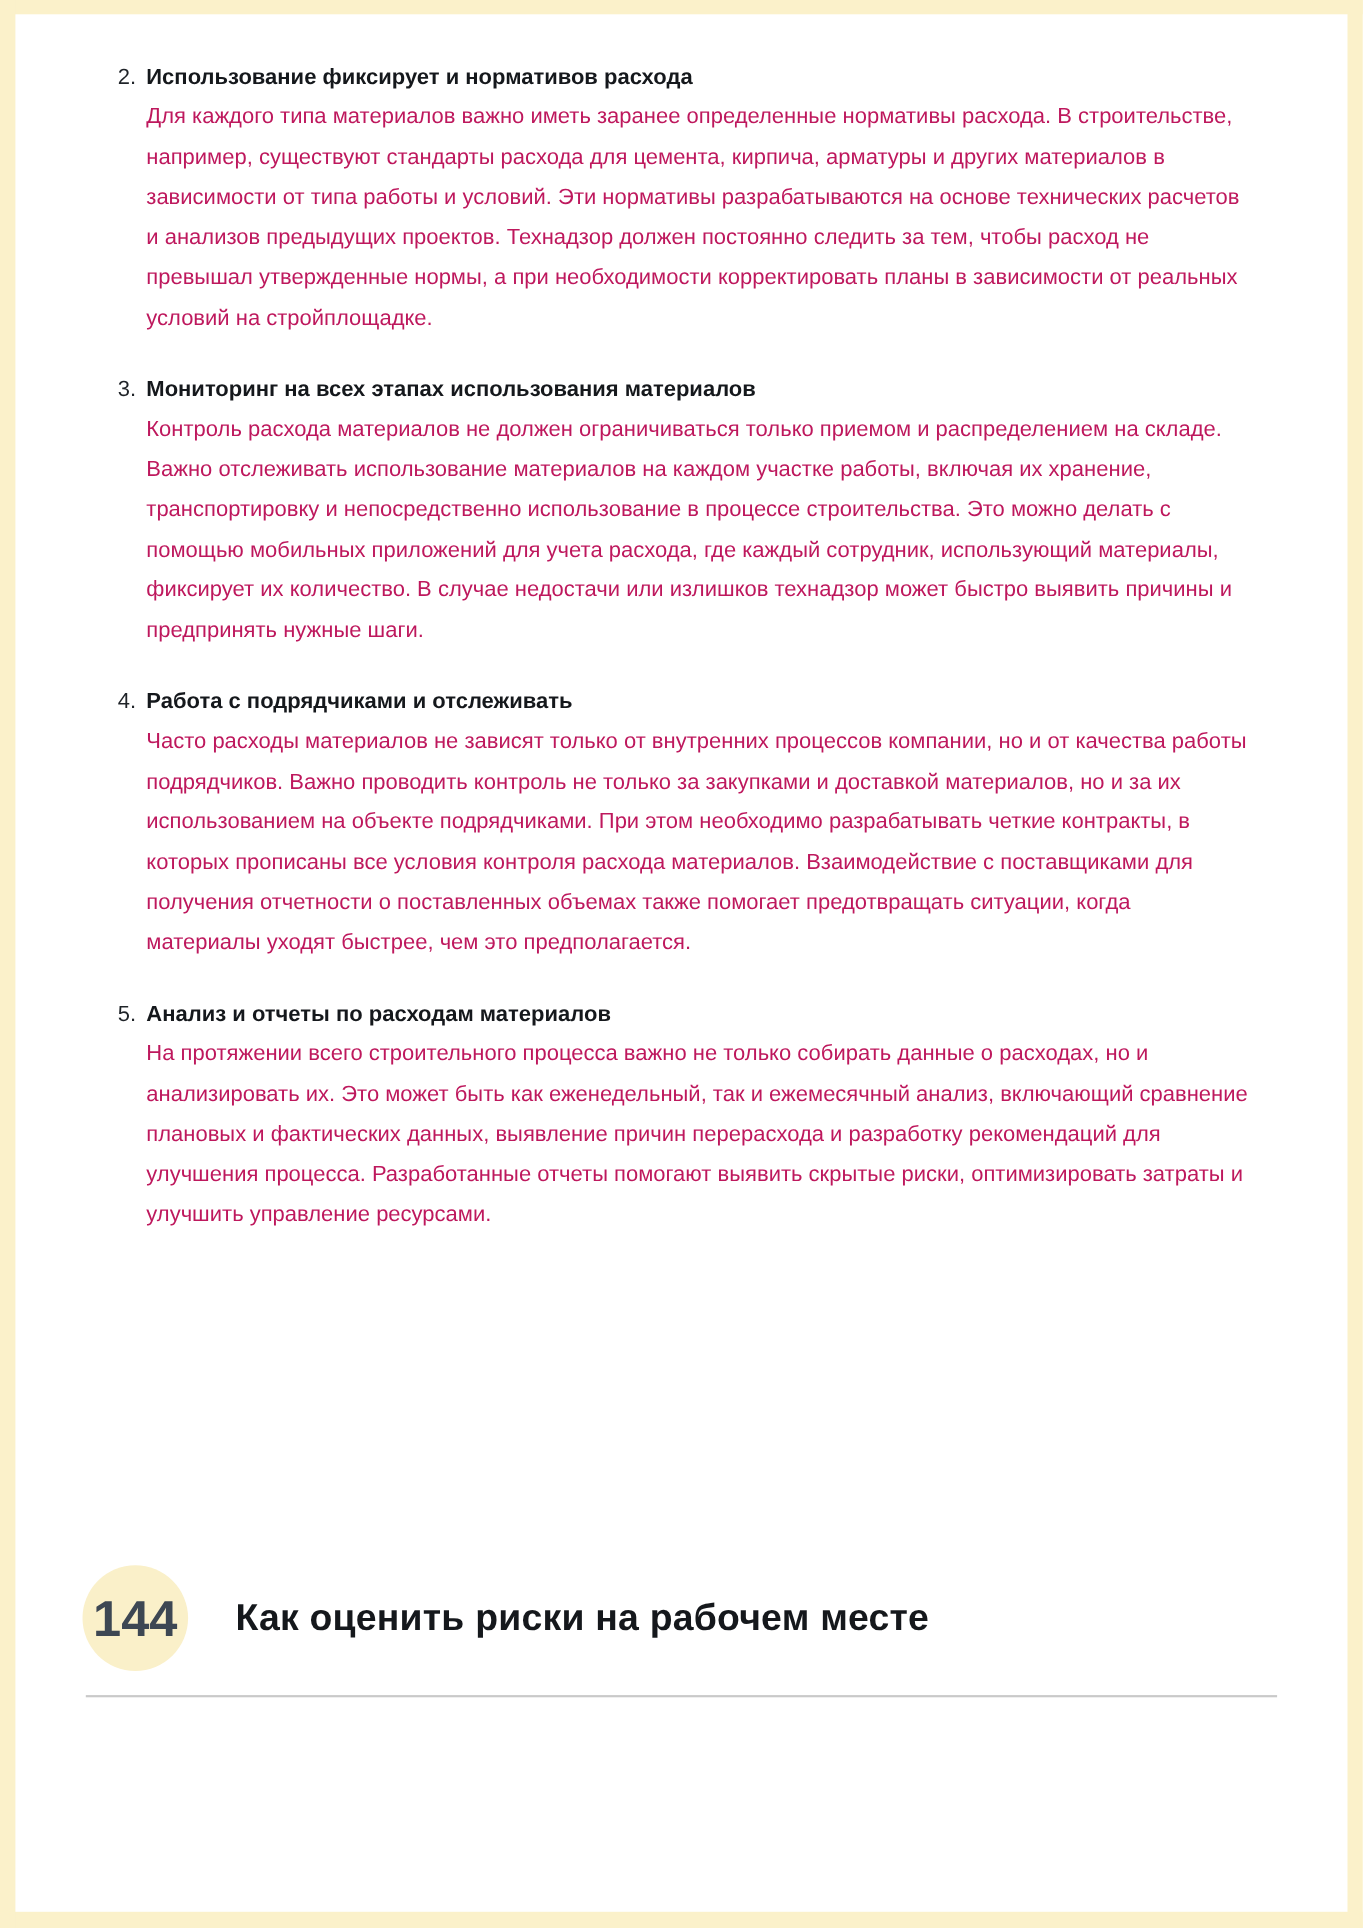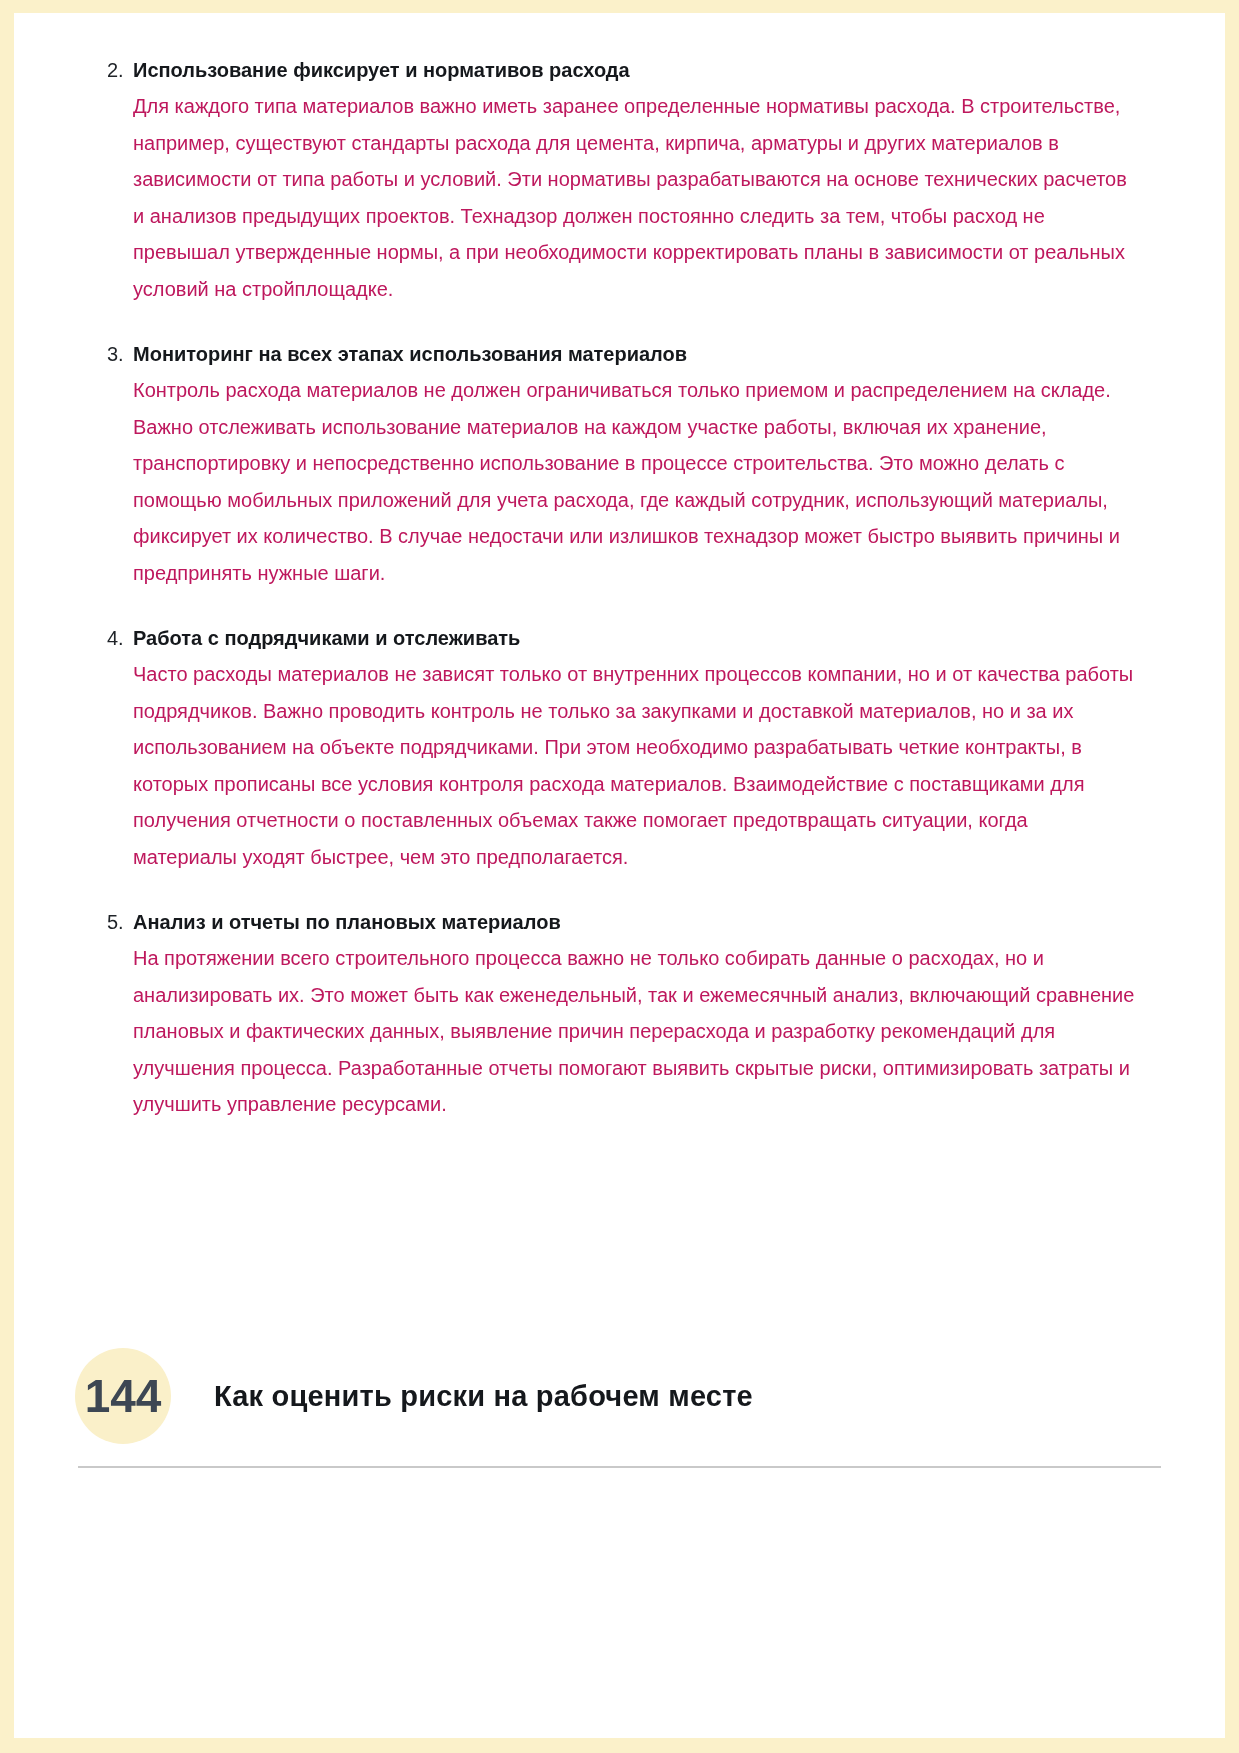--- a/index.html
+++ b/index.html
@@ -150,7 +150,7 @@
     <div class="item">
       <div class="num">5.</div>
       <div class="item-body">
-        <h3>Анализ и отчеты по плановых материалов</h3>
+        <h3>Анализ и отчеты по расходам материалов</h3>
         <p>На протяжении всего строительного процесса важно не только собирать данные о расходах, но и анализировать их. Это может быть как еженедельный, так и ежемесячный анализ, включающий сравнение плановых и фактических данных, выявление причин перерасхода и разработку рекомендаций для улучшения процесса. Разработанные отчеты помогают выявить скрытые риски, оптимизировать затраты и улучшить управление ресурсами.</p>
       </div>
     </div>

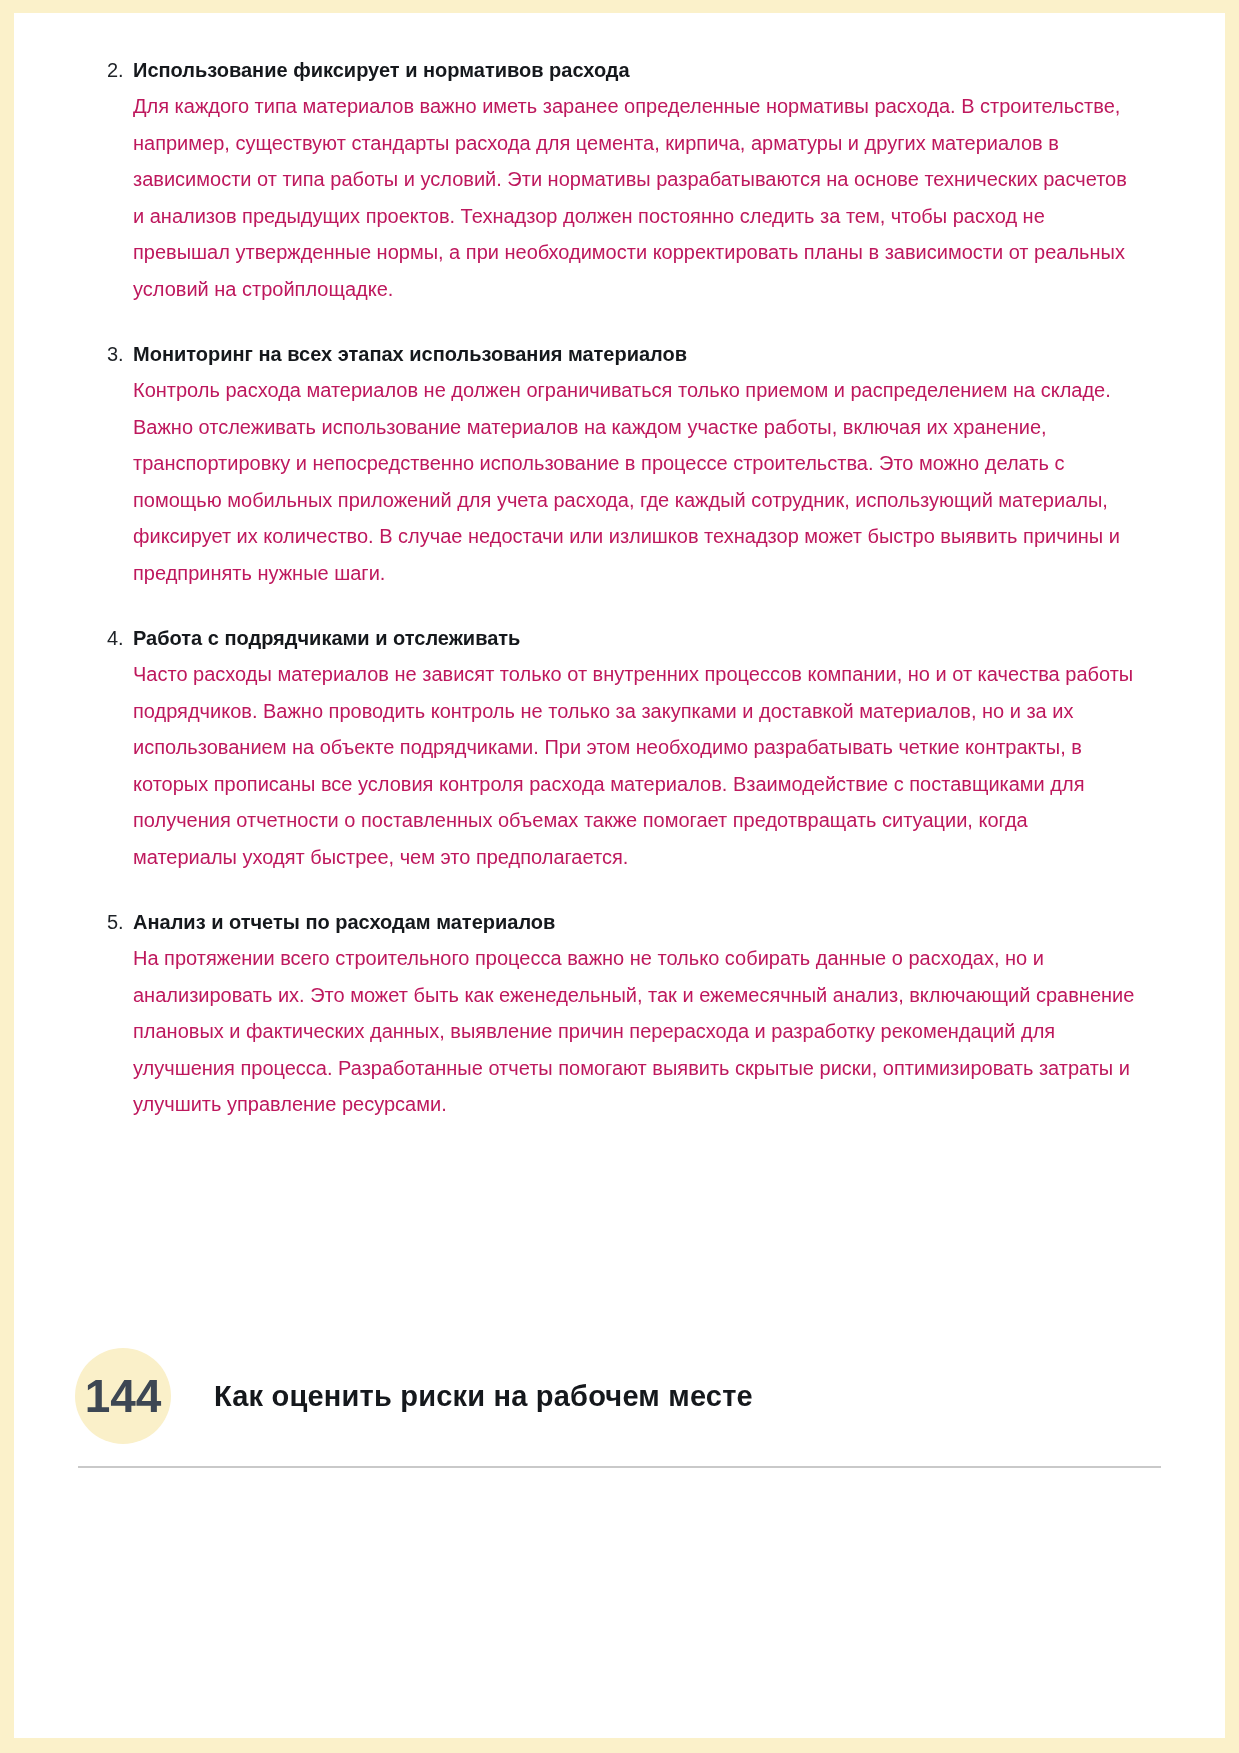--- a/index.html
+++ b/index.html
@@ -61,7 +61,7 @@
 
   .footer {
     position: absolute;
-    top: 1348px;
+    top: 1423px;
     left: 75px;
     width: 1086px;
     text-align: right;

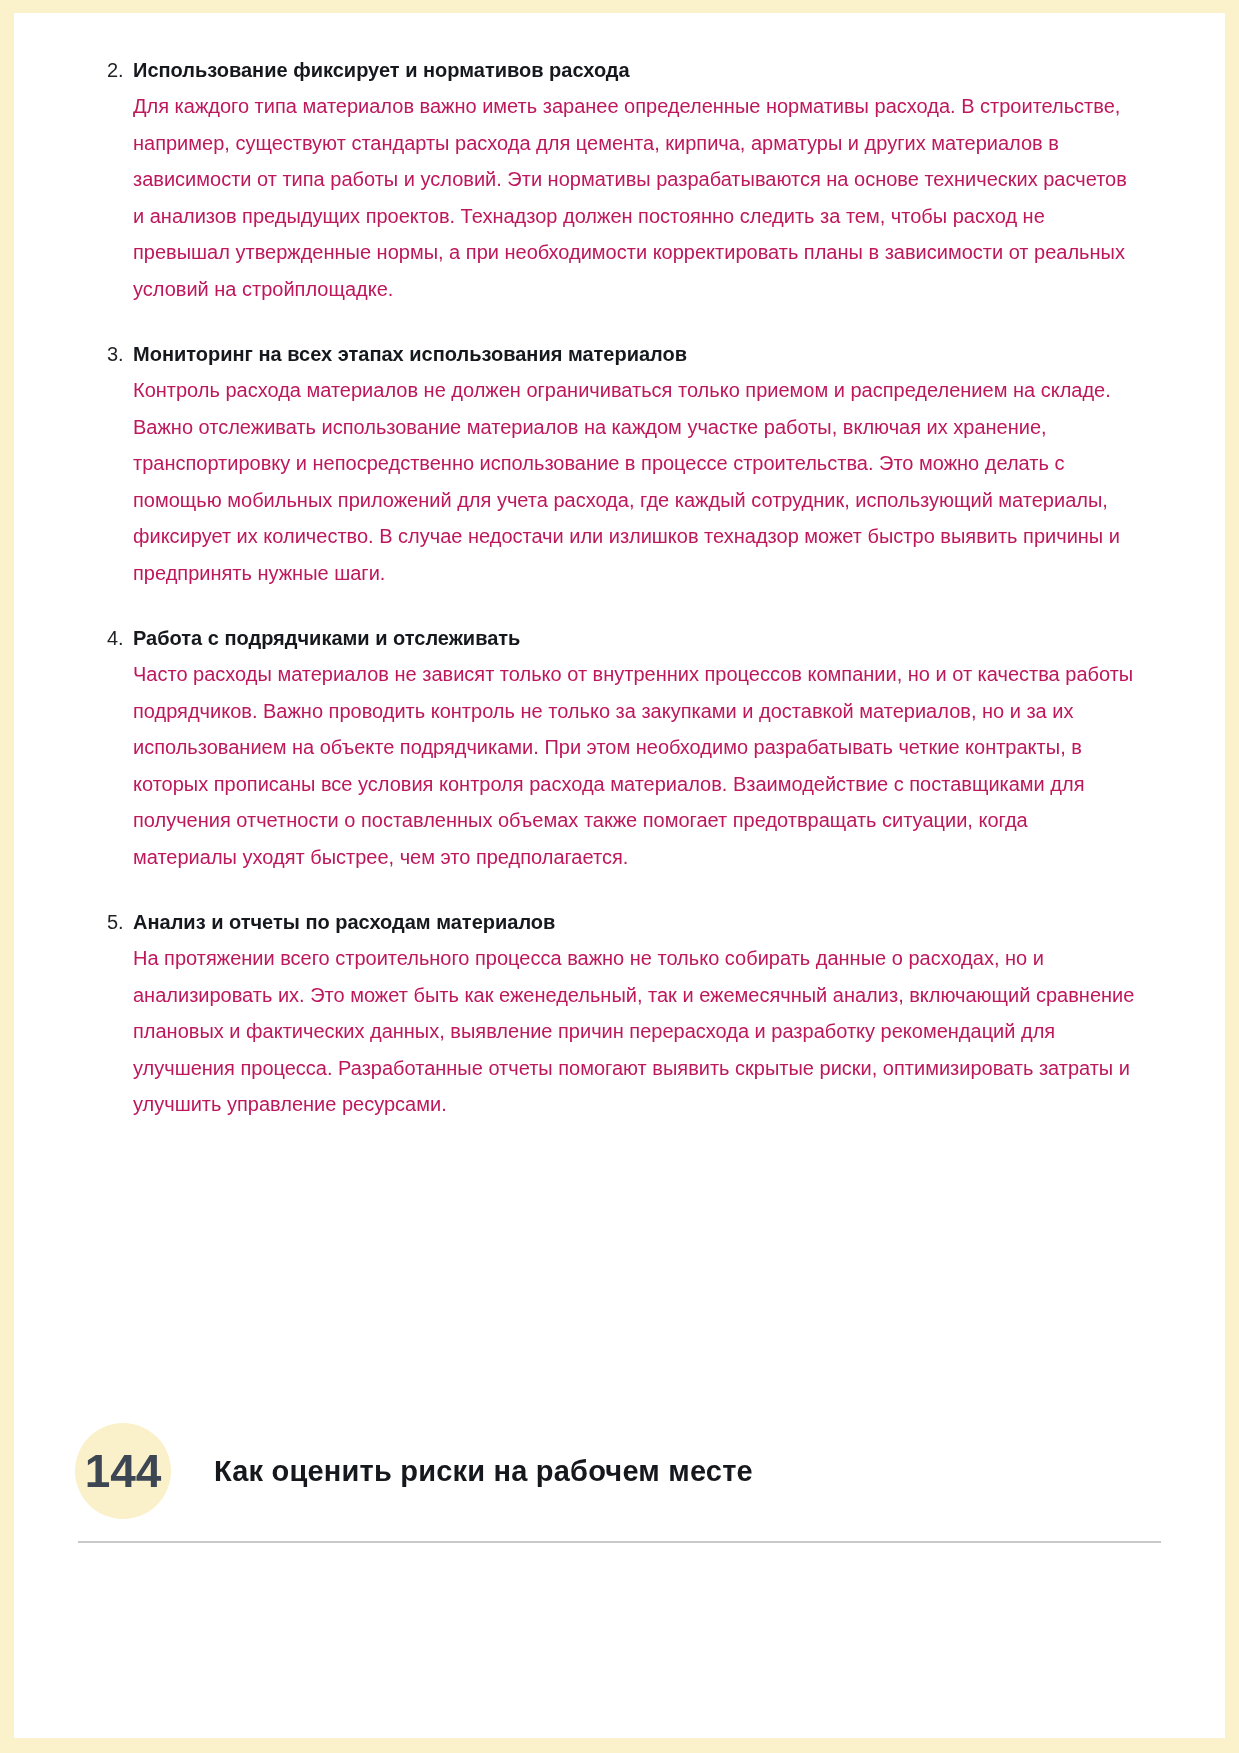--- a/index.html
+++ b/index.html
@@ -98,7 +98,7 @@
   }
   .chapter-title {
     margin: 0 0 0 43px;
-    font-size: 29px;
+    font-size: 34px;
     font-weight: 700;
     color: #15181c;
     letter-spacing: 0.2px;

